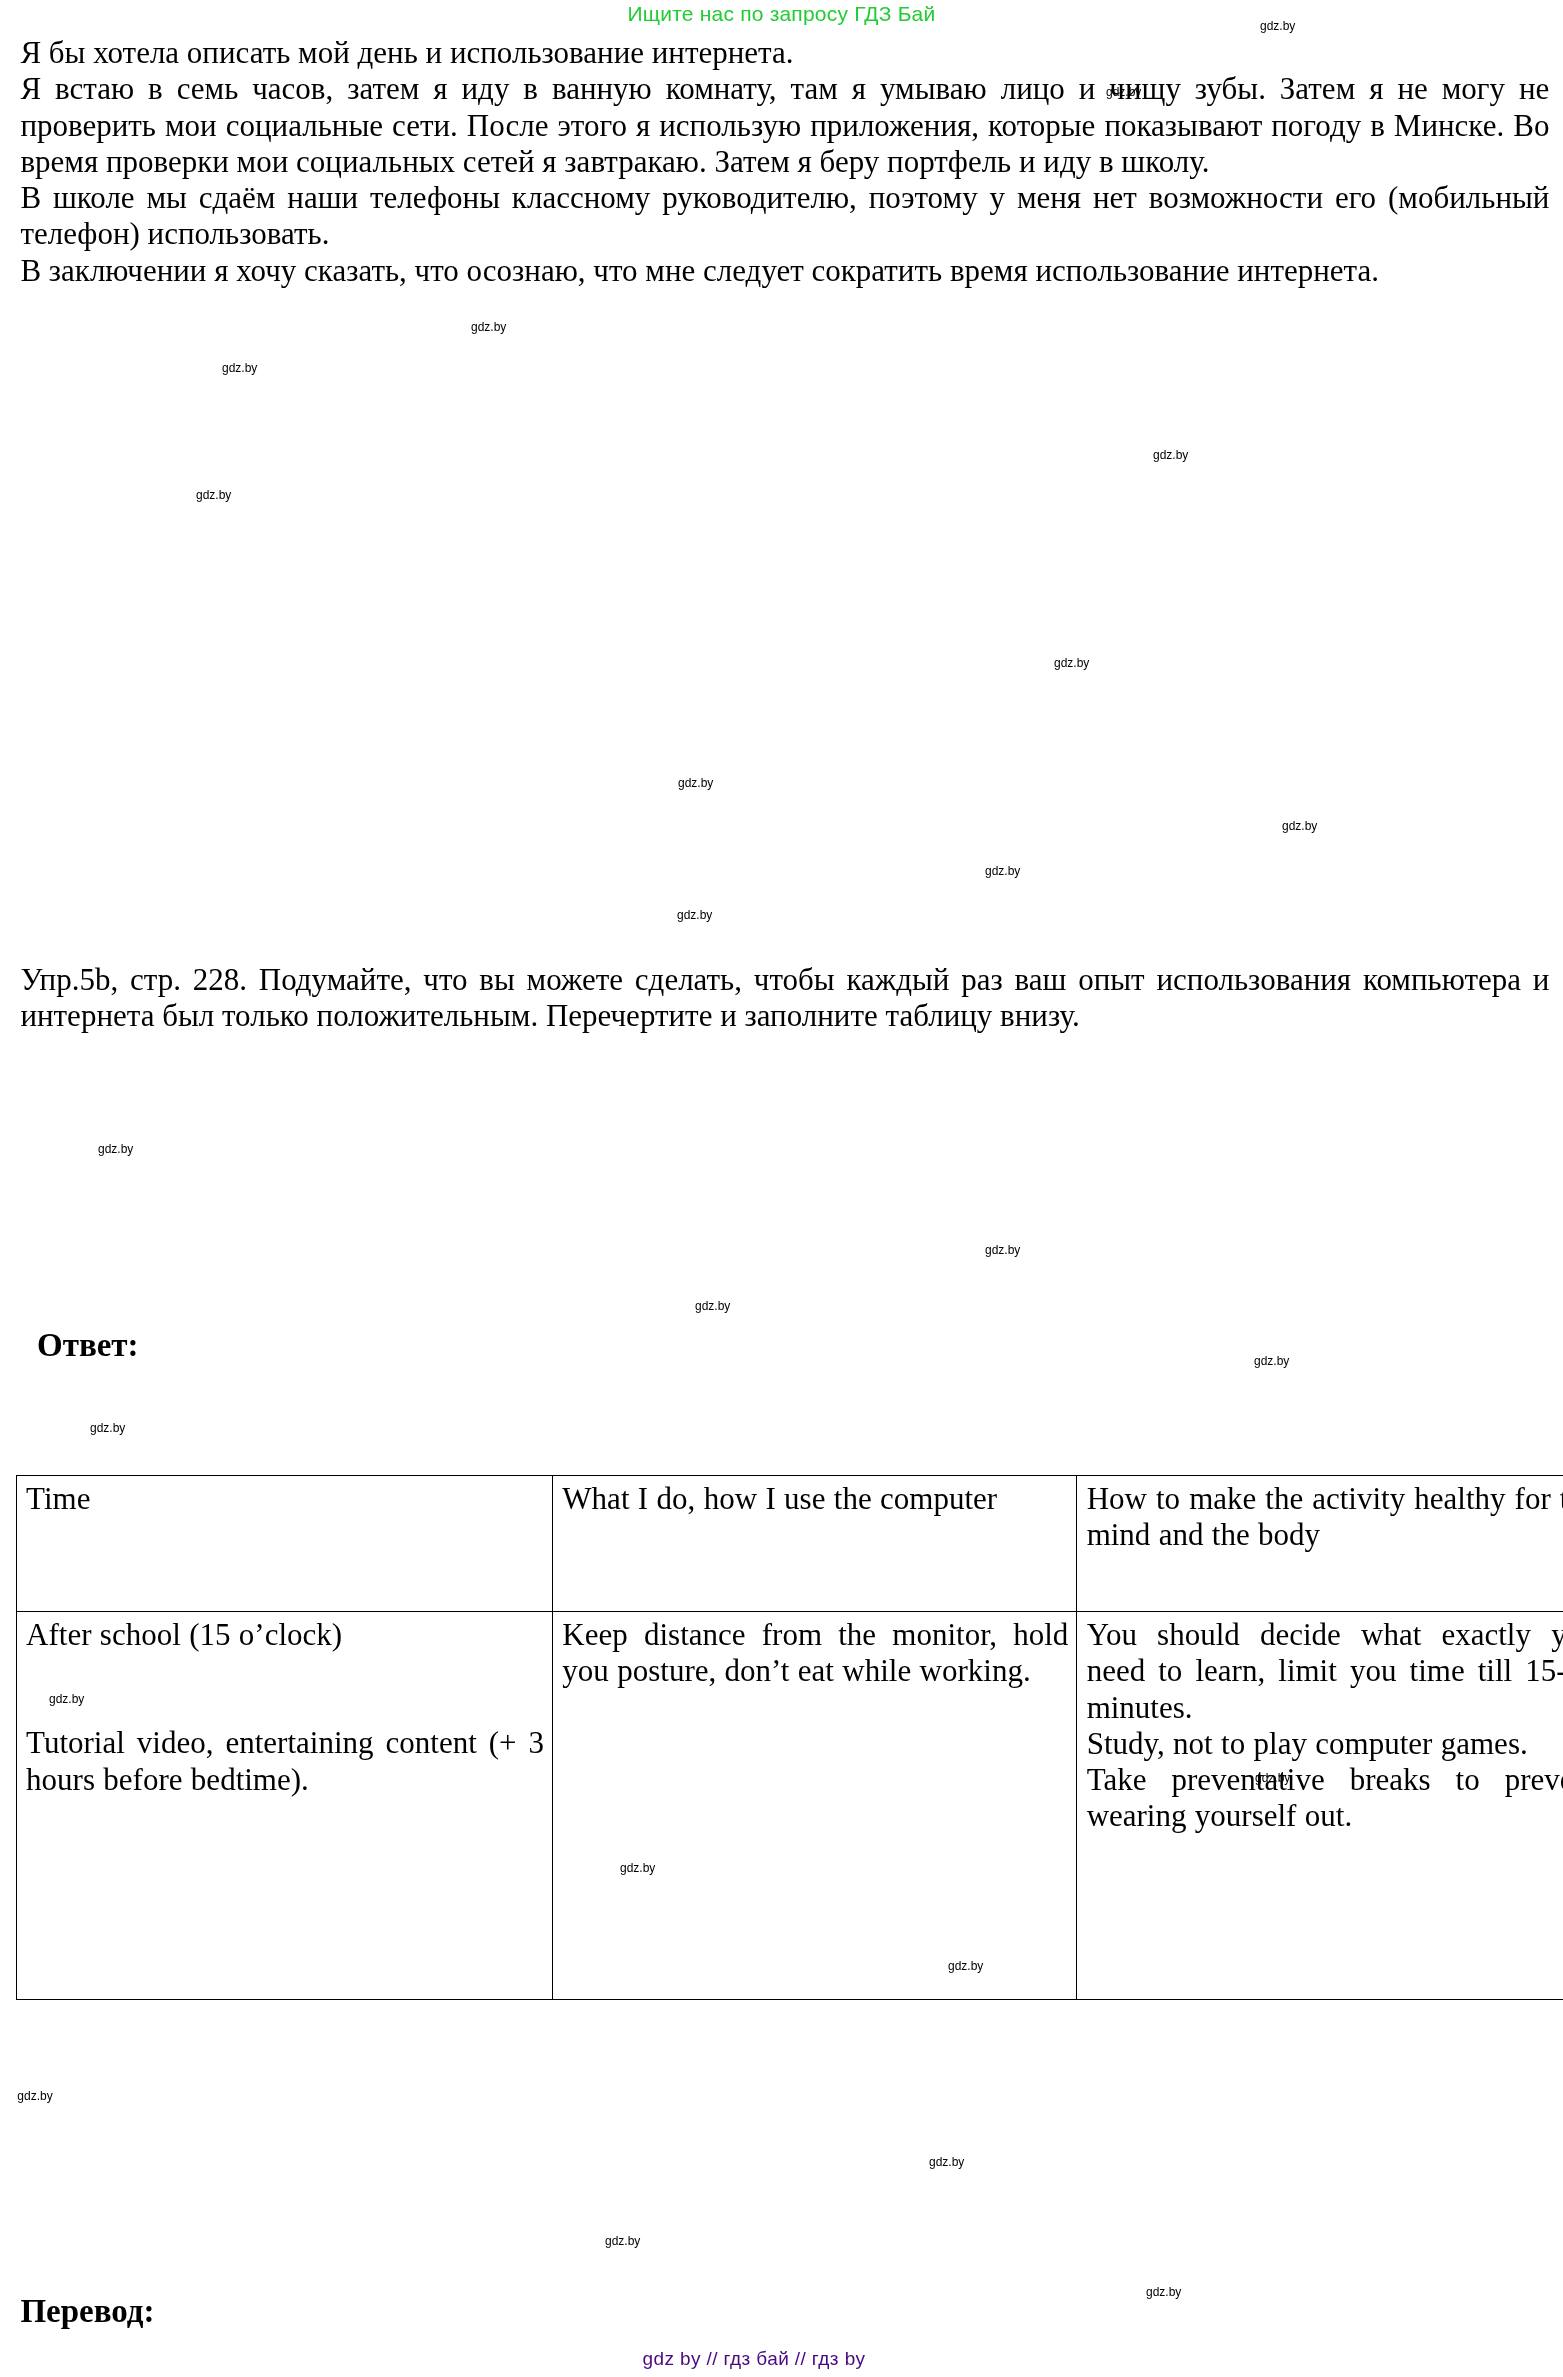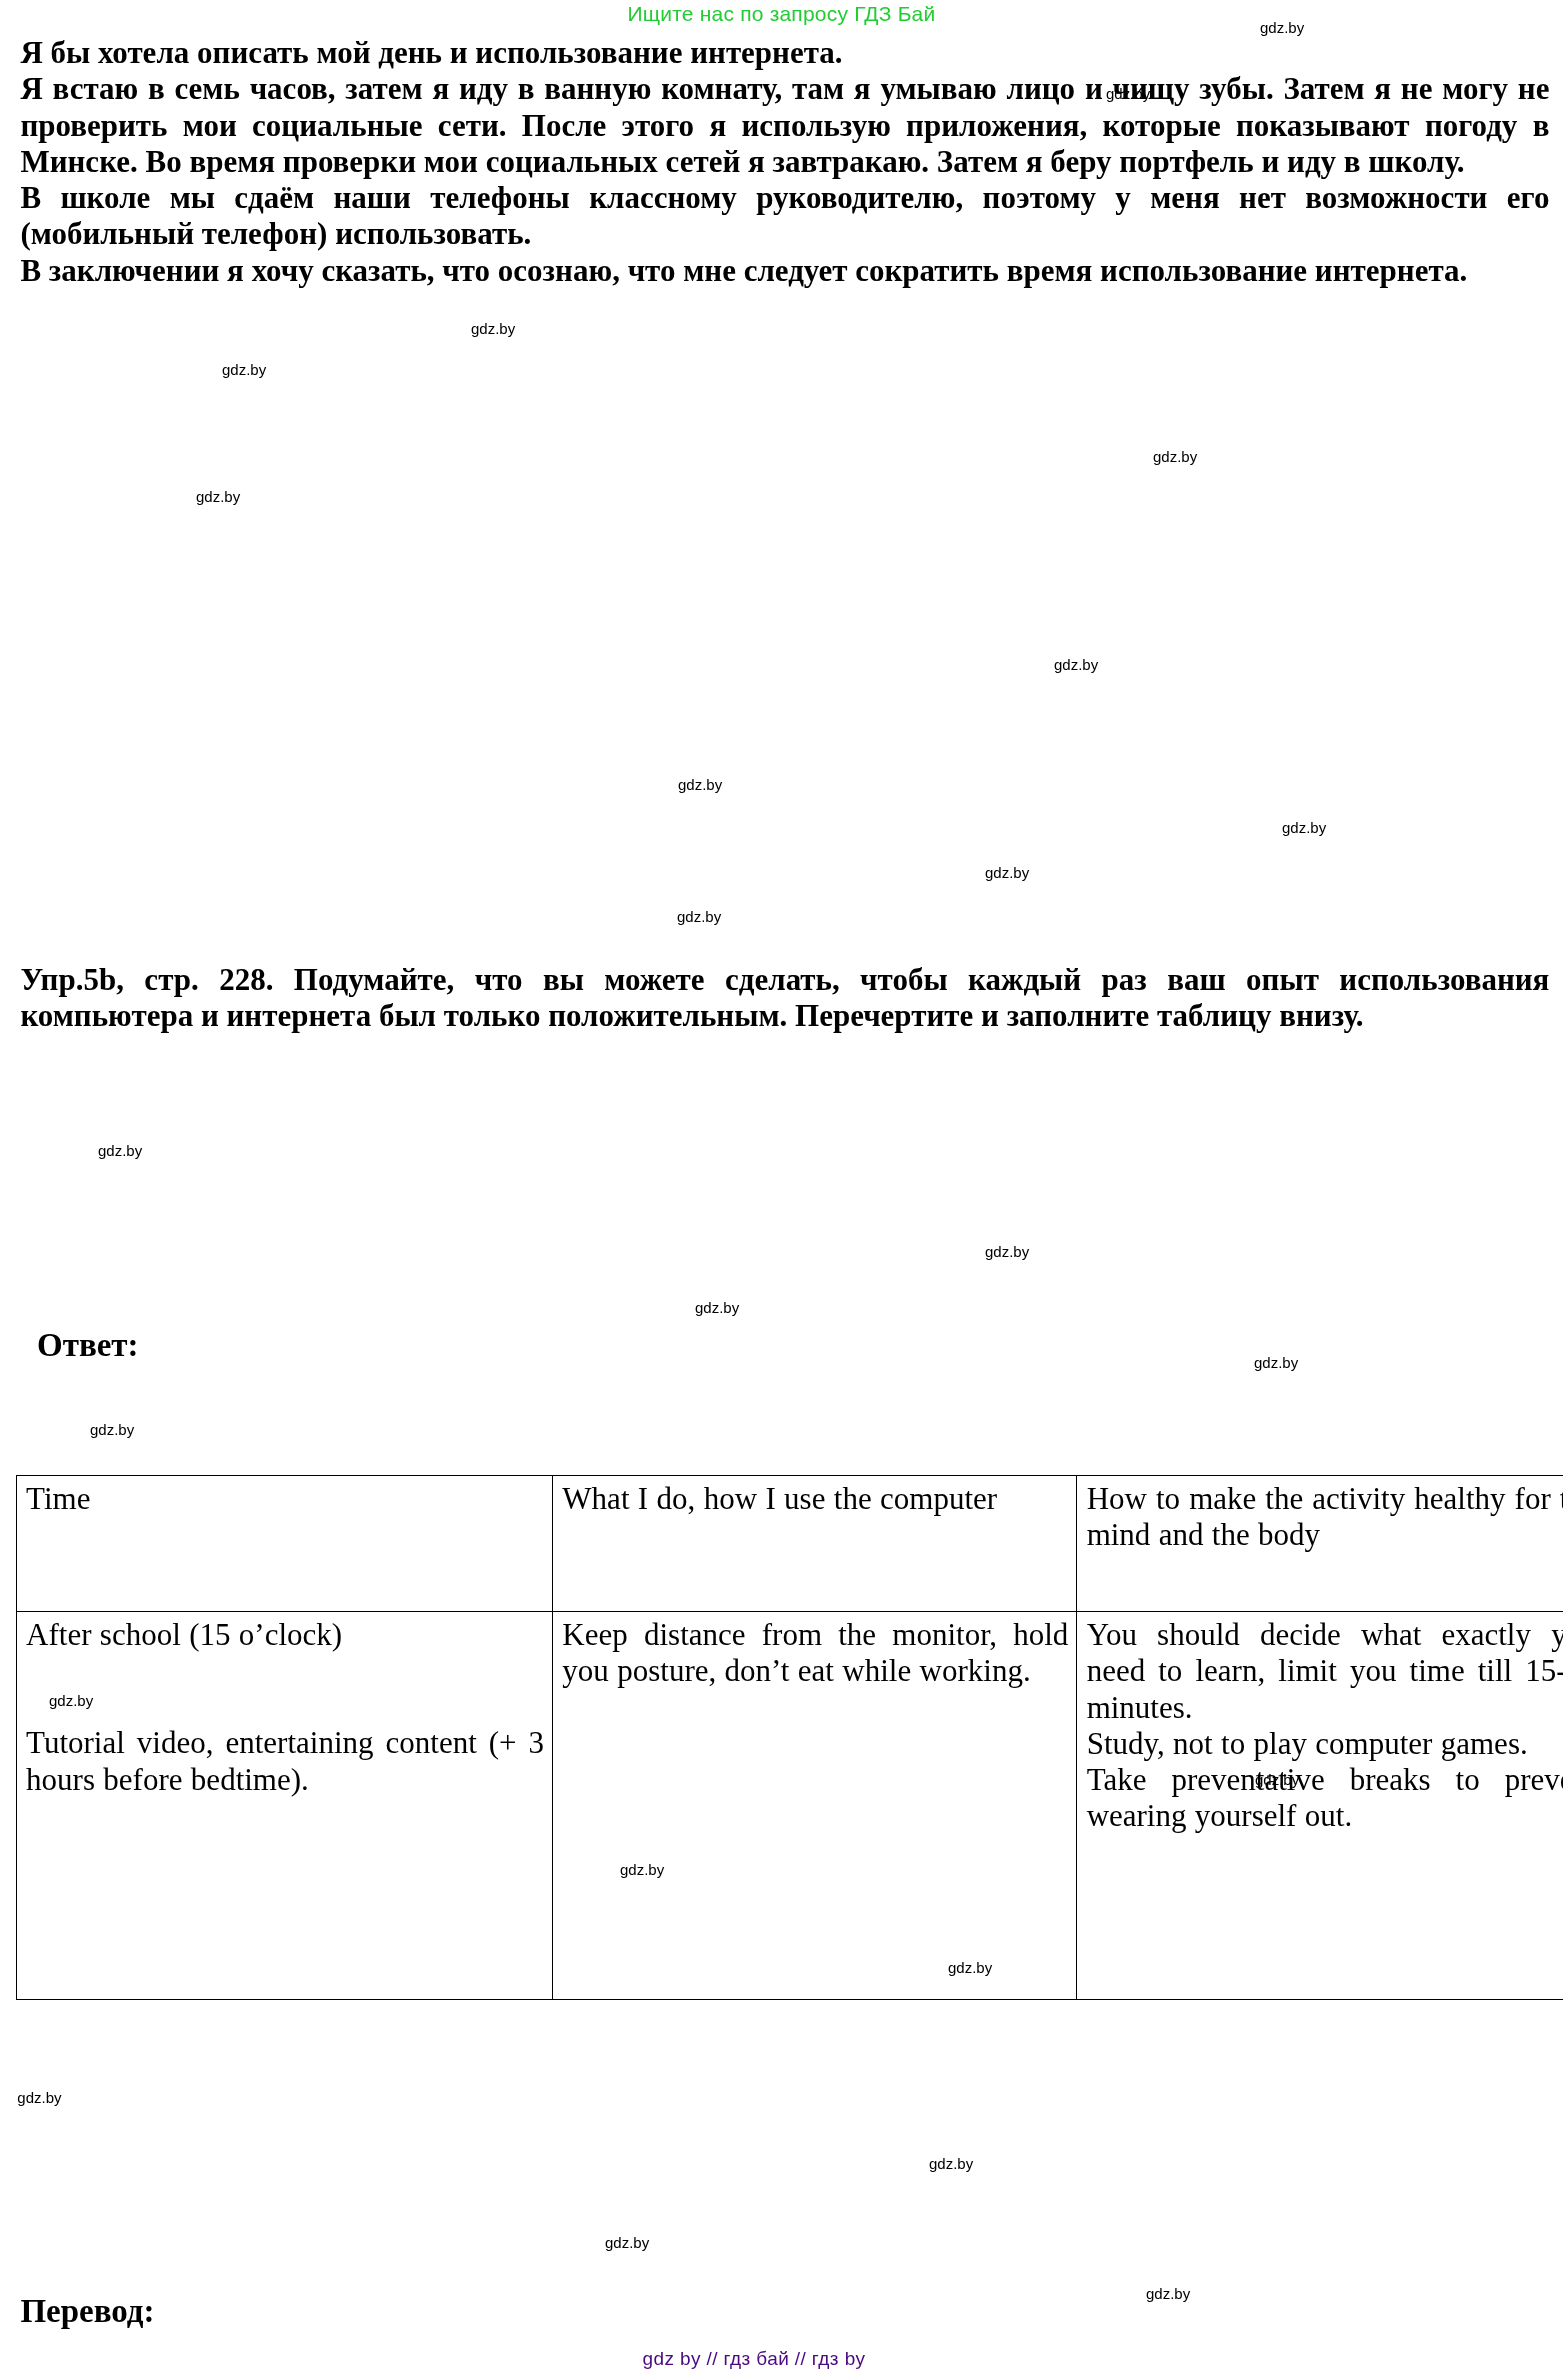--- a/index.html
+++ b/index.html
@@ -116,7 +116,7 @@
   .wm {
     position: absolute;
     font-family: "Liberation Sans", "DejaVu Sans", sans-serif;
-    font-size: 15px;
+    font-size: 12px;
     color: #000000;
     white-space: nowrap;
     pointer-events: none;

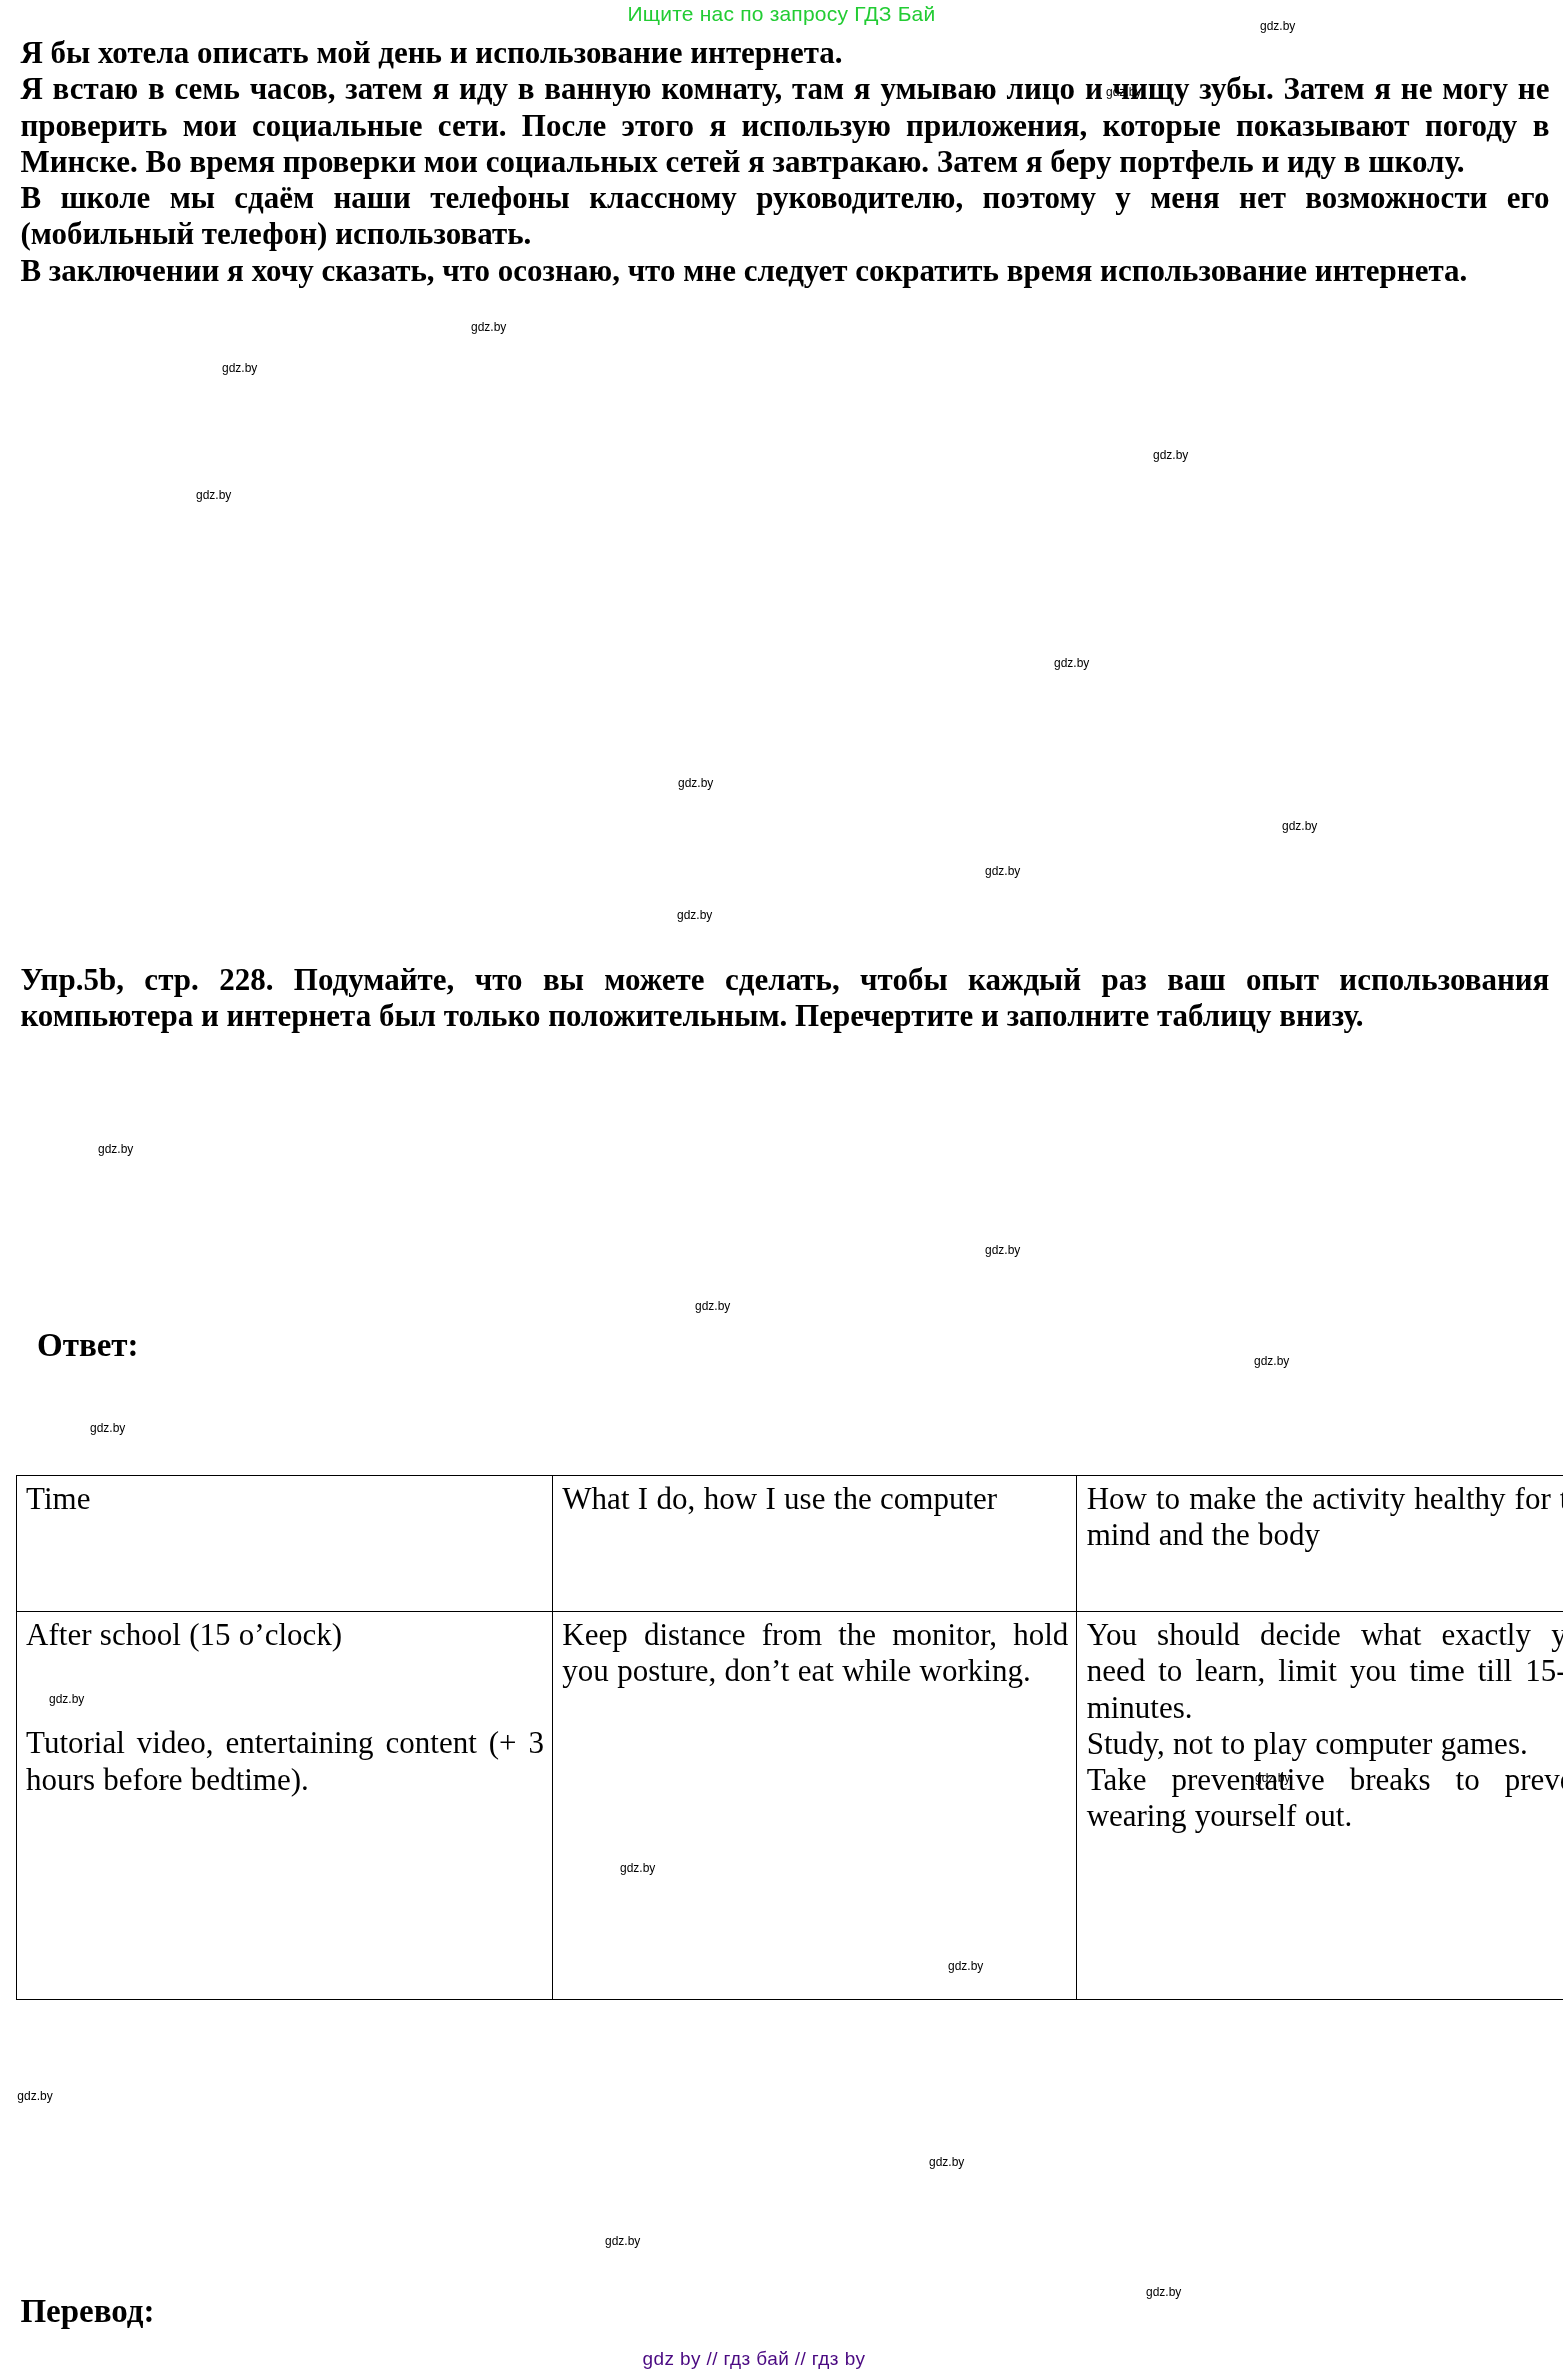--- a/index.html
+++ b/index.html
@@ -46,7 +46,6 @@
   .prose p {
     margin: 0 0 0 0;
     text-indent: 0;
-    font-weight: bold;
   }
   .p-justify { text-align: justify; }
   .p-left { text-align: left; }

